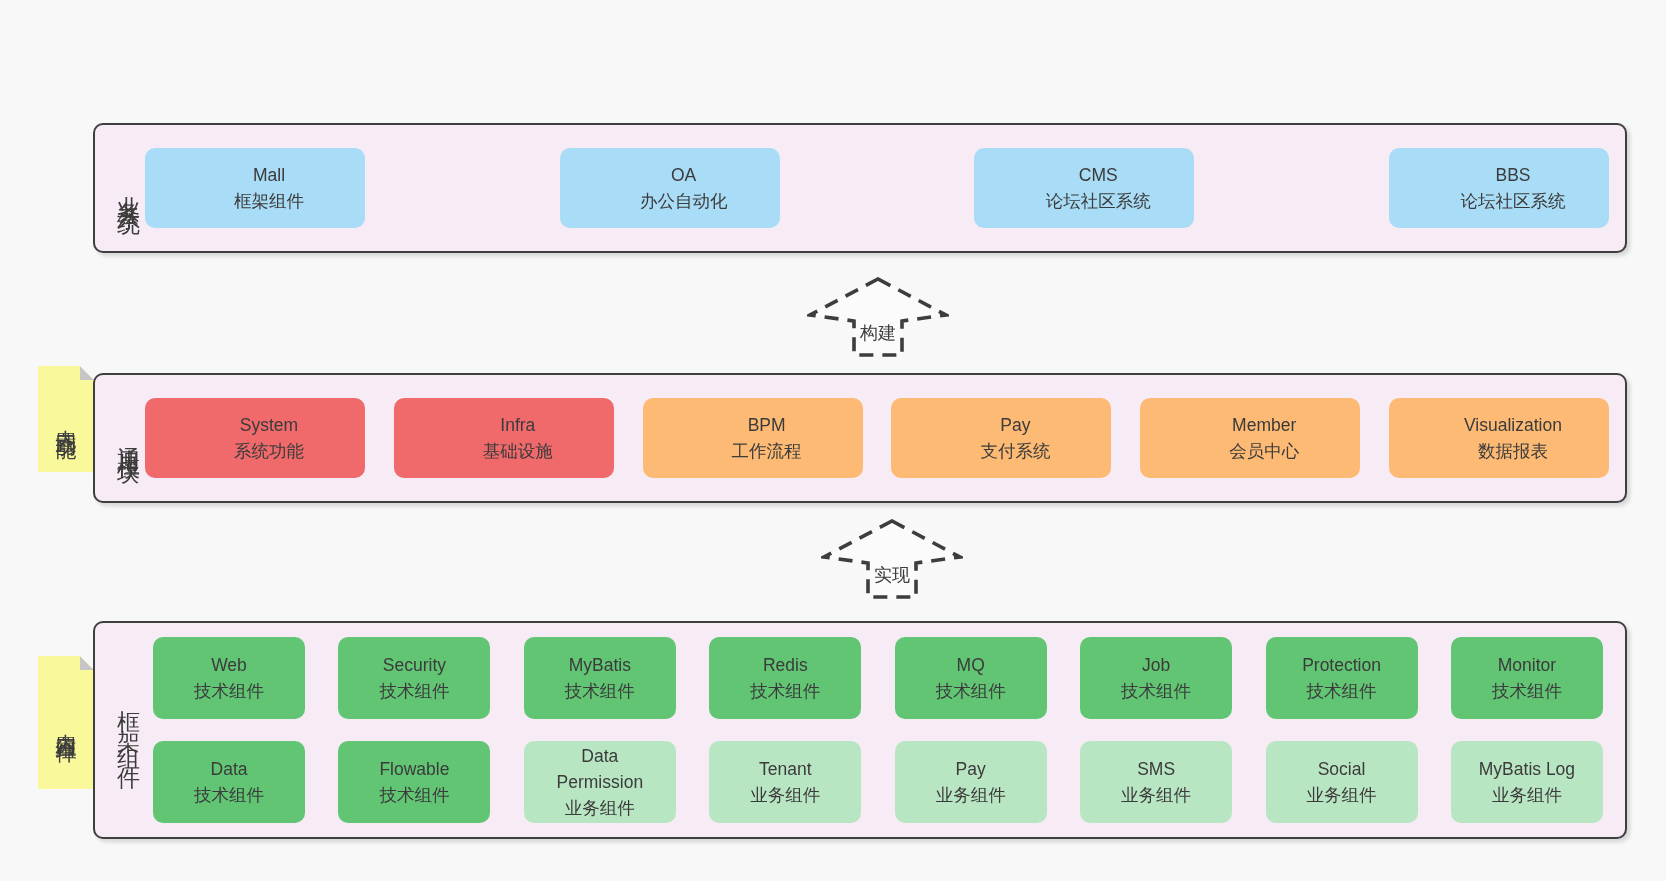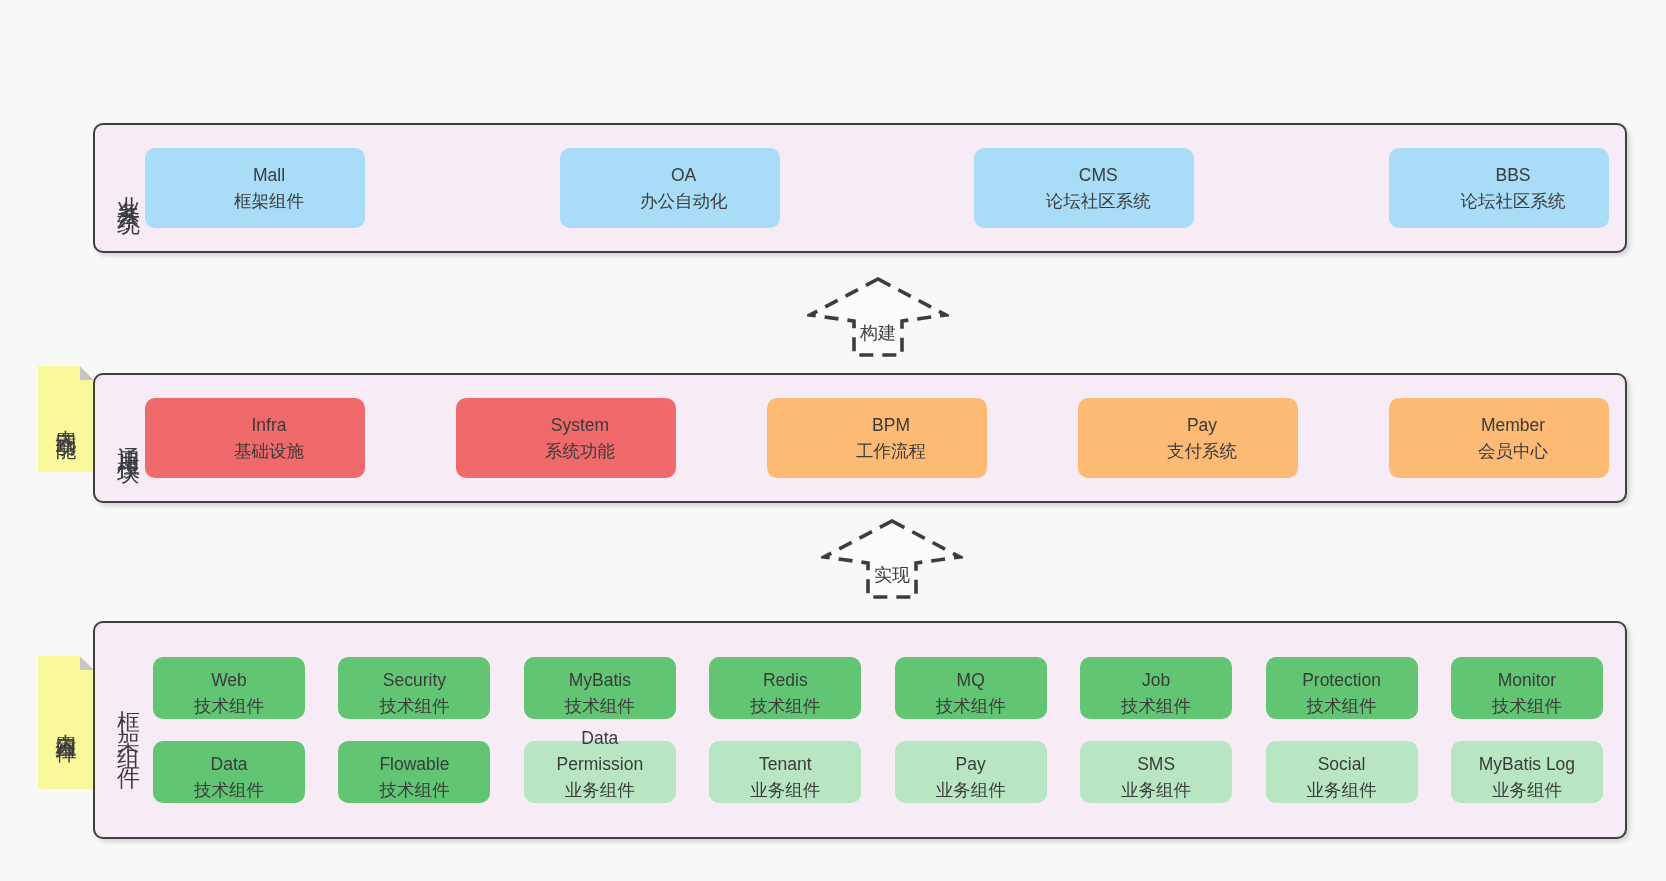--- a/index.html
+++ b/index.html
@@ -111,12 +111,12 @@
   <div class="band-label">通用模块</div>
   <div class="boxes">
     <div class="box size-l b-red">
+      <div>System</div>
+      <div>系统功能</div>
+    </div>
+    <div class="box size-l b-red">
       <div>Infra</div>
       <div>基础设施</div>
-    </div>
-    <div class="box size-l b-red">
-      <div>System</div>
-      <div>系统功能</div>
     </div>
     <div class="box size-l b-pink">
       <div>BPM</div>

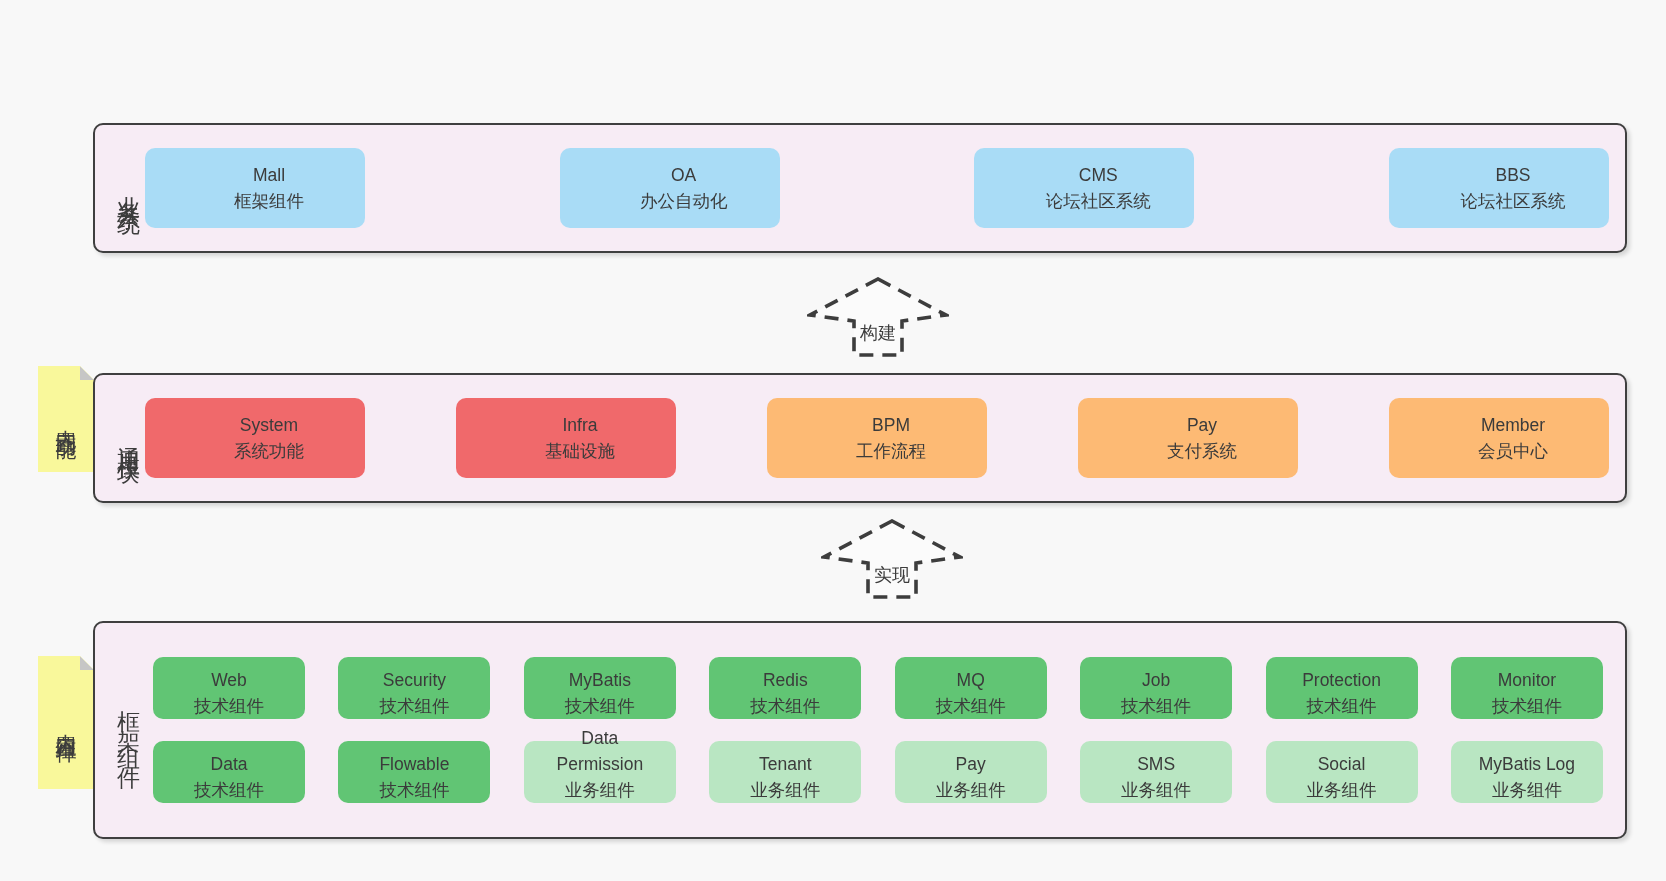--- a/index.html
+++ b/index.html
@@ -130,6 +130,10 @@
       <div>Member</div>
       <div>会员中心</div>
     </div>
+    <div class="box size-l b-pink">
+      <div>Visualization</div>
+      <div>数据报表</div>
+    </div>
   </div>
 </section>
 

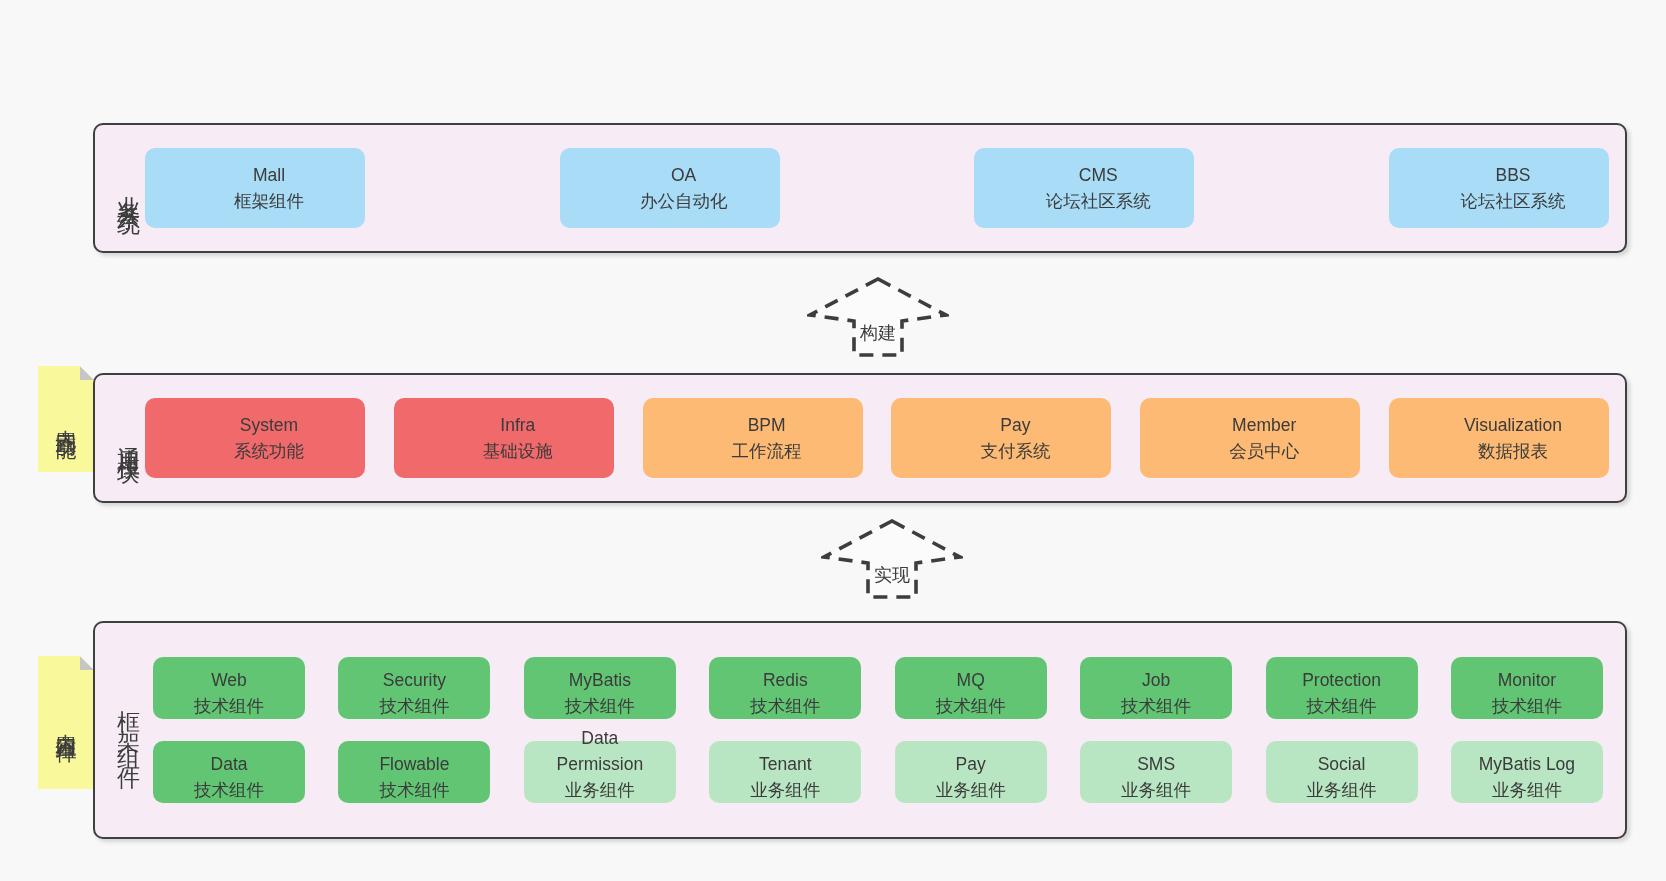--- a/index.html
+++ b/index.html
@@ -39,7 +39,7 @@
     font-size:17.5px;line-height:26px;padding-left:28px;
   }
   .size-l{width:192px;height:80px;}
-  .size-s{width:152px;height:62px;padding:0 14px;box-sizing:border-box;justify-content:flex-end;}
+  .size-s{width:152px;height:82px;padding:0 14px;box-sizing:border-box;}
   .b-blue{background:#a9dcf6;}
   .b-red{background:#f0696b;}
   .b-pink{background:#fdba74;}

